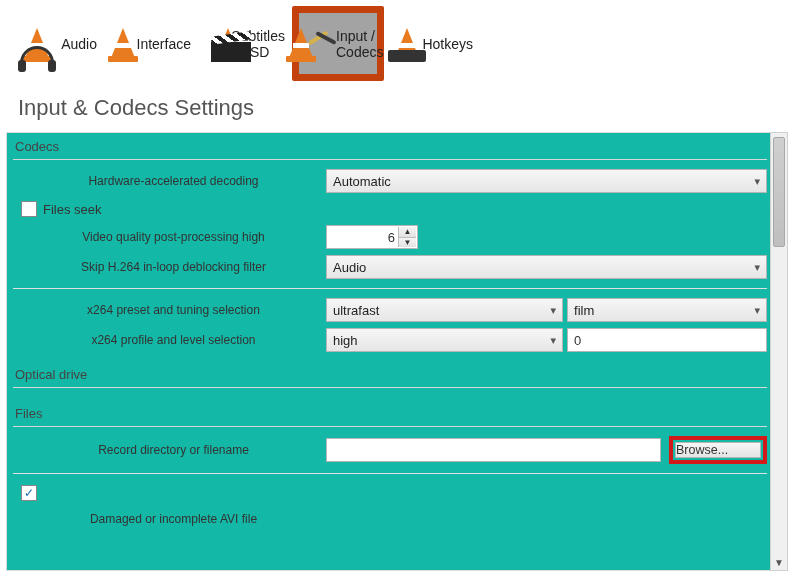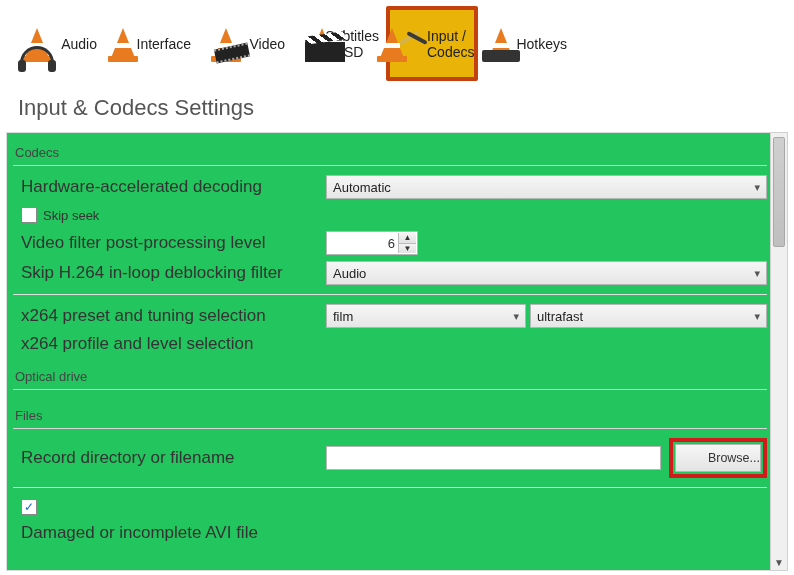--- a/index.html
+++ b/index.html
@@ -246,15 +246,6 @@
     <span>Interface</span>
   </div>
   <div class="tool-tab">
-    <div class="iconbox cone" style="width:52px">
-      <div class="body"></div>
-        <div class="stripe"></div>
-        <div class="base"></div>
-      <div class="filmstrip"></div>
-    </div>
-    <span>Video</span>
-  </div>
-  <div class="tool-tab">
     <div class="iconbox" style="position:relative;width:56px;height:40px">
       <div class="cone" style="position:absolute;left:6px;top:0">
         <div class="body"></div>

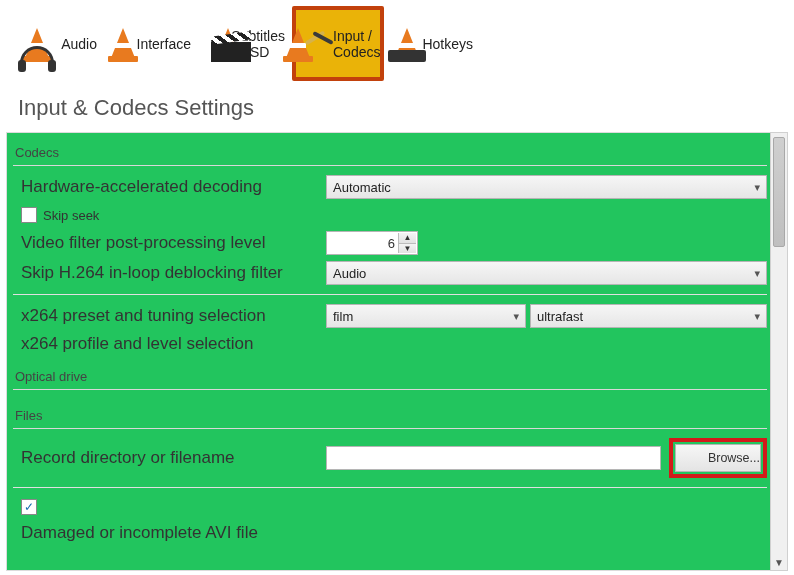--- a/index.html
+++ b/index.html
@@ -34,8 +34,8 @@
     border-radius: 2px;
   }
   .tool-tab.active {
-    background: #eab308;
-    border: 4px solid #c2410c;
+    background: #a3a3a3;
+    border: 7px solid #c2410c;
     gap: 35px;
   }
   .tool-tab svg, .tool-tab .iconbox { margin-bottom: 4px; }

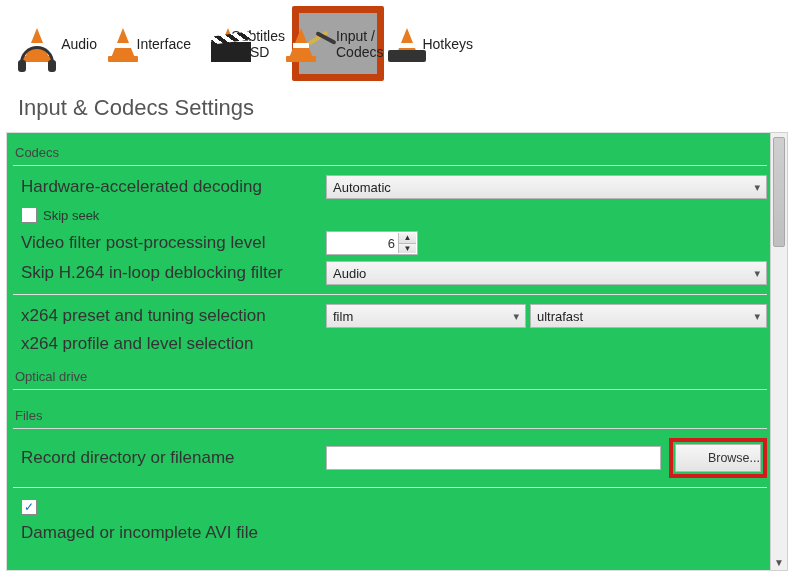--- a/index.html
+++ b/index.html
@@ -51,8 +51,8 @@
     left: 6px; right: 6px;
     top: 132px; bottom: 4px;
     border: 1px solid #dcdcdc;
-    background: #22c55e;
-    padding: 10px 6px 6px 6px;
+    background: #14b8a6;
+    padding: 4px 6px 6px 6px;
     overflow: hidden;
   }
   .scrollbar {

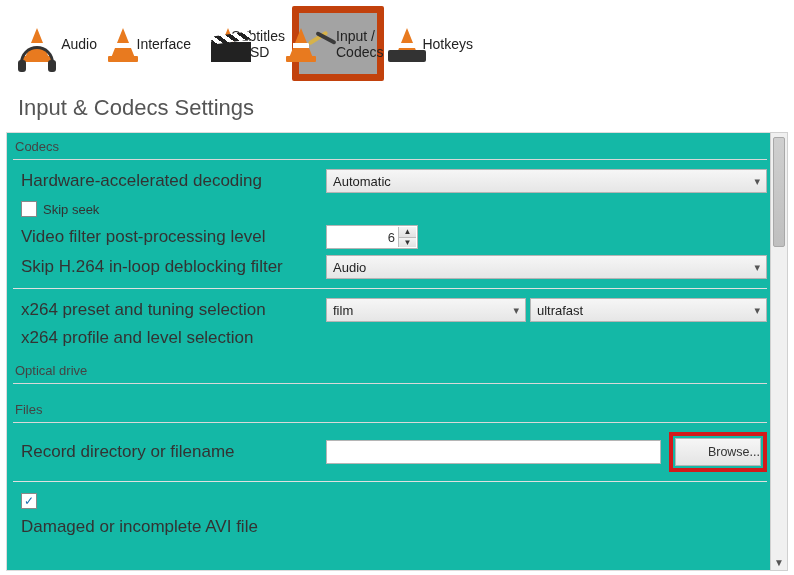--- a/index.html
+++ b/index.html
@@ -96,7 +96,7 @@
     padding: 3px 0 3px 8px;
     min-height: 26px;
   }
-  .label-col { width: 305px; font-size: 17px; color: #333; }
+  .label-col { width: 305px; font-size: 12px; color: #333; text-align: center; }
   .ctrl-col { flex: 1; display:flex; gap:4px;align-items:center; }
   .combo {
     flex: 1;

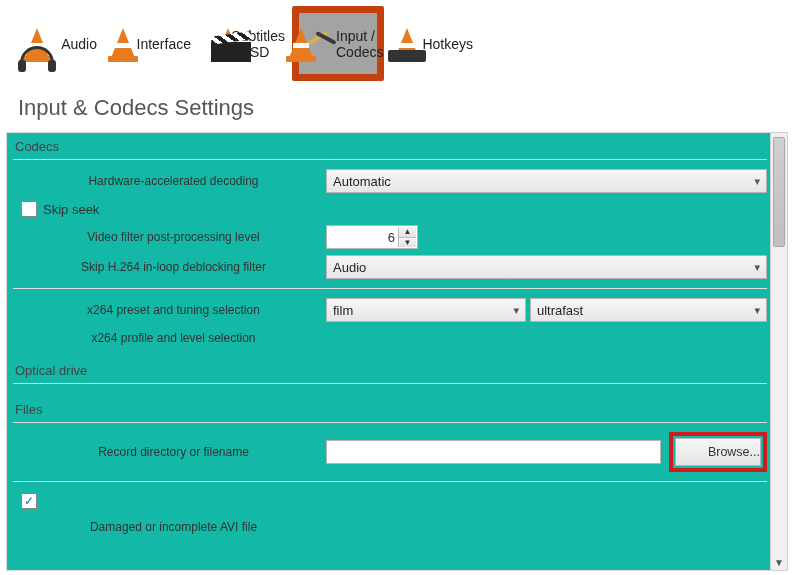--- a/index.html
+++ b/index.html
@@ -296,7 +296,7 @@
 
     <div class="row">
       <div class="checkbox"></div>
-      <span>Skip seek</span>
+      <span>Files seek</span>
     </div>
 
     <div class="row">

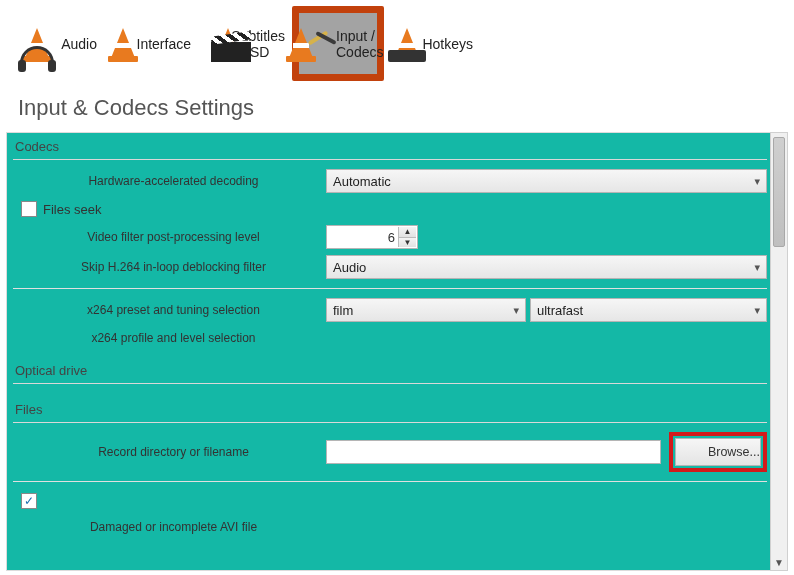--- a/index.html
+++ b/index.html
@@ -300,7 +300,7 @@
     </div>
 
     <div class="row">
-      <div class="label-col">Video filter post-processing level</div>
+      <div class="label-col">Video quality post-processing high</div>
       <div class="ctrl-col">
         <div class="spinbox">
           <span>6</span>

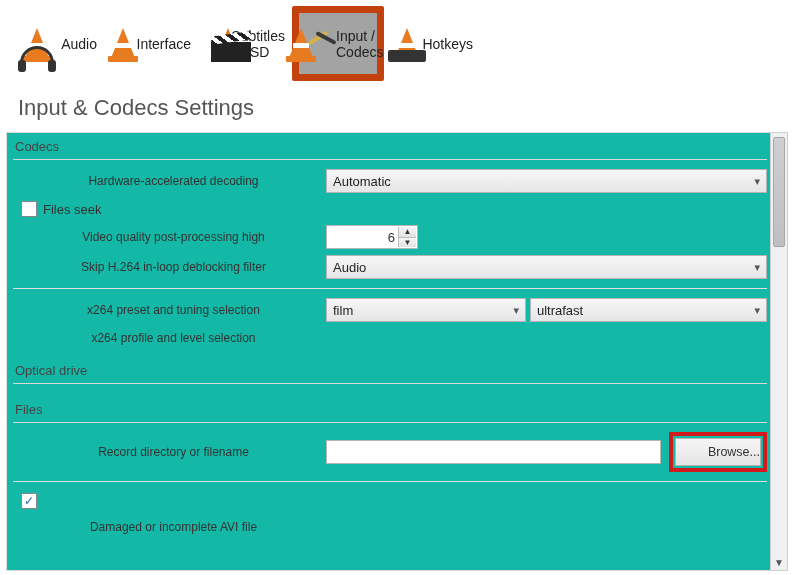--- a/index.html
+++ b/index.html
@@ -326,11 +326,11 @@
     <div class="row">
       <div class="label-col">x264 preset and tuning selection</div>
       <div class="ctrl-col">
+        <div class="combo" style="flex:1.2">
+            <span>ultrafast</span>
+          </div>
         <div class="combo">
             <span>film</span>
-          </div>
-        <div class="combo" style="flex:1.2">
-            <span>ultrafast</span>
           </div>
       </div>
     </div>

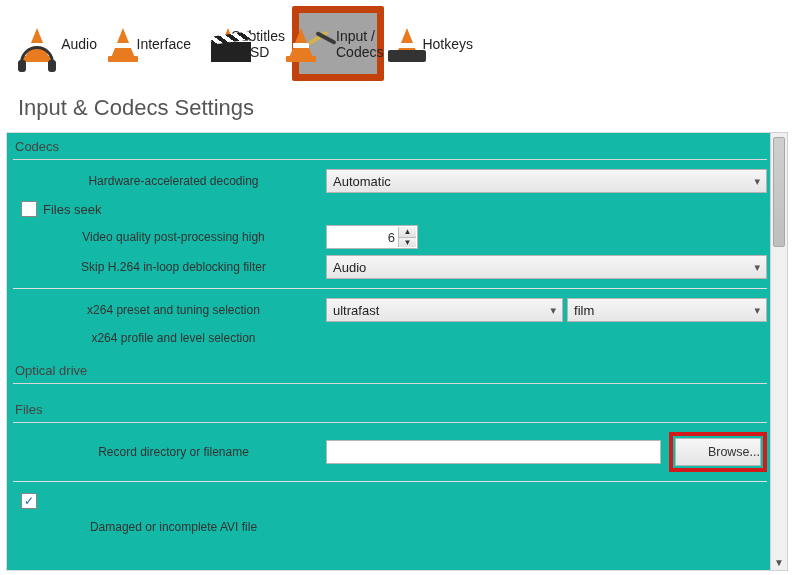--- a/index.html
+++ b/index.html
@@ -337,6 +337,14 @@
 
     <div class="row">
       <div class="label-col">x264 profile and level selection</div>
+      <div class="ctrl-col">
+        <div class="combo" style="flex:1.2">
+            <span>high</span>
+          </div>
+        <div class="textinput">
+            <span>0</span>
+          </div>
+      </div>
     </div>
 
     <div style="height:10px"></div>

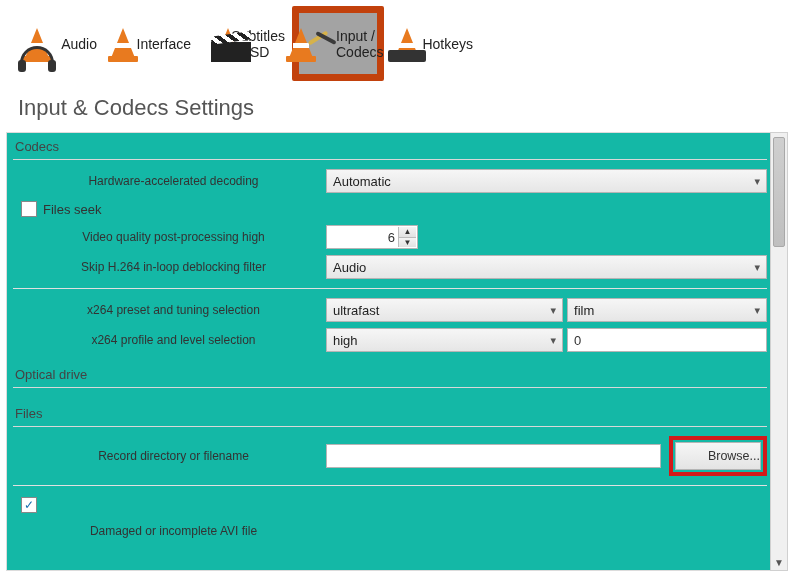--- a/index.html
+++ b/index.html
@@ -159,10 +159,10 @@
     font-size:12px; color:#1a6fb0;
   }
   .browse-btn {
-    width: 86px; height: 28px;
+    width: 86px; height: 16px;
     background: linear-gradient(#f6f6f6,#e4e4e4);
     border: 1px solid #b5b5b5;
-    display:flex; align-items:center; justify-content:flex-end;
+    display:flex; align-items:center; justify-content:flex-start;
     font-size: 12.5px;
   }
   .highlight-browse {

